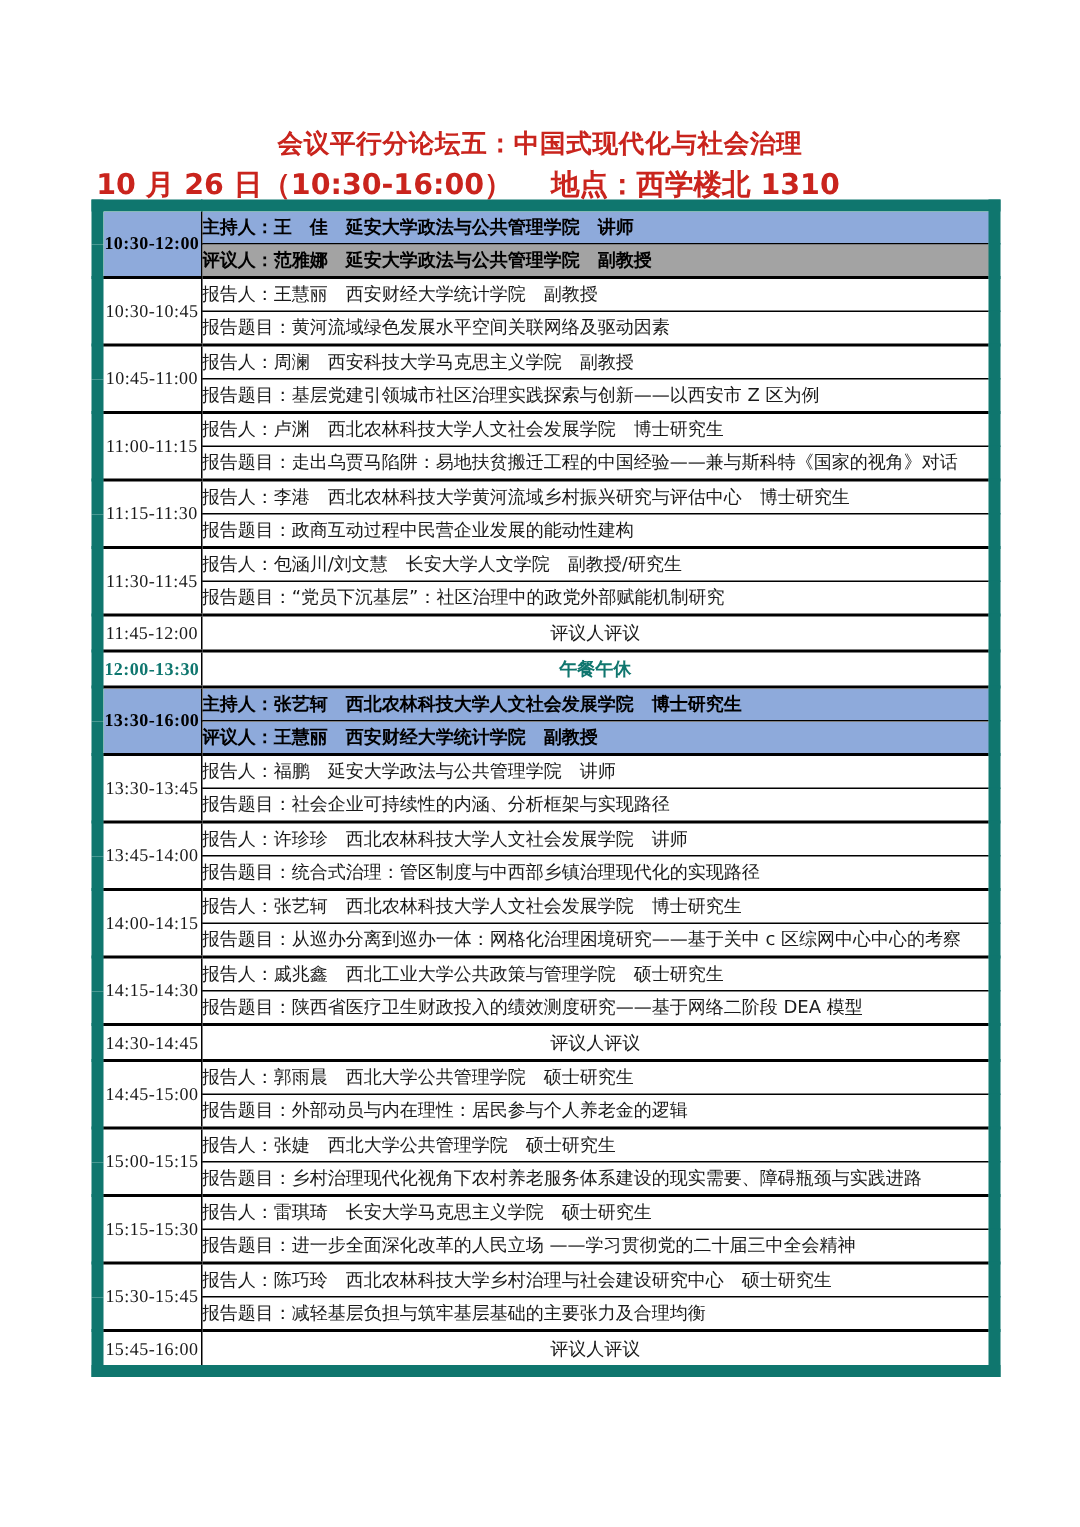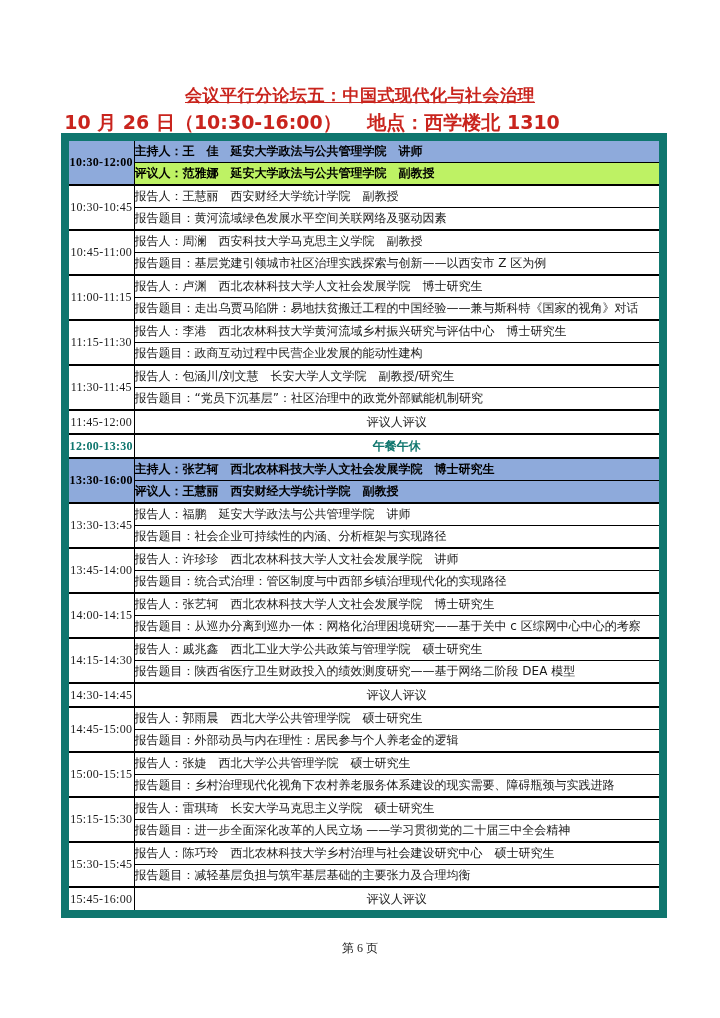--- a/index.html
+++ b/index.html
@@ -63,7 +63,7 @@
 
 <div class="page">
 
-  <div class="doc-title" style="color: rgb(201, 36, 29); text-decoration: underline;">会议平行分论坛五：中国式现代化与社会治理</div>
+  <div class="doc-title" style="color: rgb(201, 36, 29);">会议平行分论坛五：中国式现代化与社会治理</div>
   <div class="doc-subtitle" style="color: rgb(201, 36, 29);">10 月 26 日（10:30-16:00）　 地点：西学楼北 1310</div>
 
   <table class="schedule">

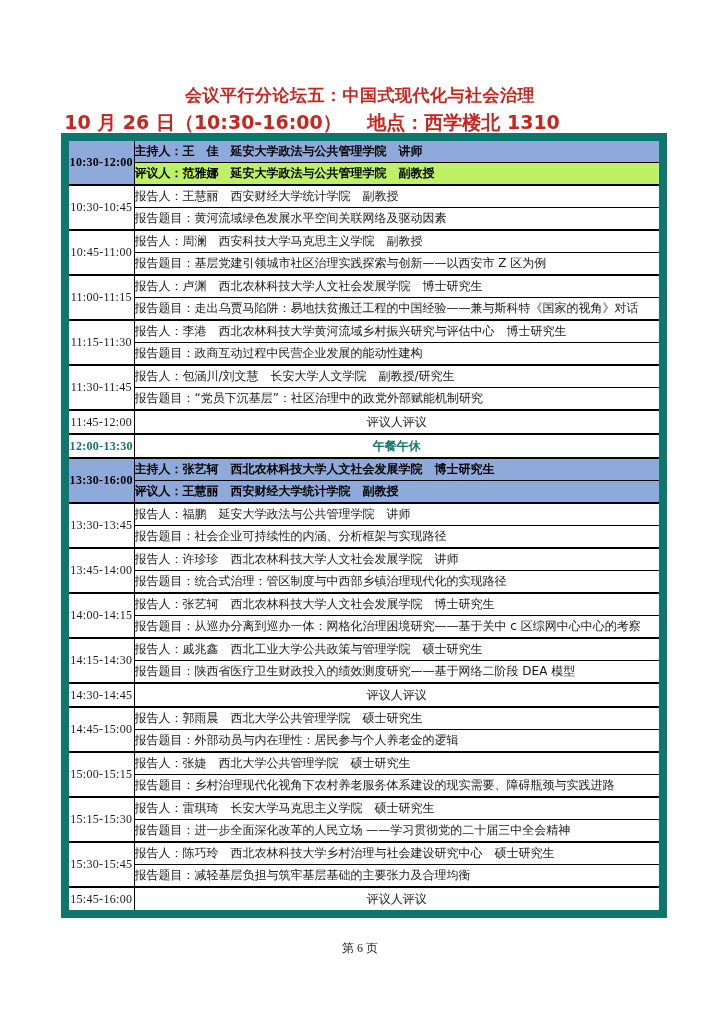--- a/index.html
+++ b/index.html
@@ -78,7 +78,7 @@
         <td class="line" style="background: rgb(142, 170, 219); font-family: Liberation Mono, monospace;">主持人：王　佳　延安大学政法与公共管理学院　讲师</td>
       </tr>
       <tr class="blue">
-        <td class="line" style="background: #bef264;">评议人：范雅娜　延安大学政法与公共管理学院　副教授</td>
+        <td class="line" style="background: #a3a3a3;">评议人：范雅娜　延安大学政法与公共管理学院　副教授</td>
       </tr>
 
       <tr class="gs">

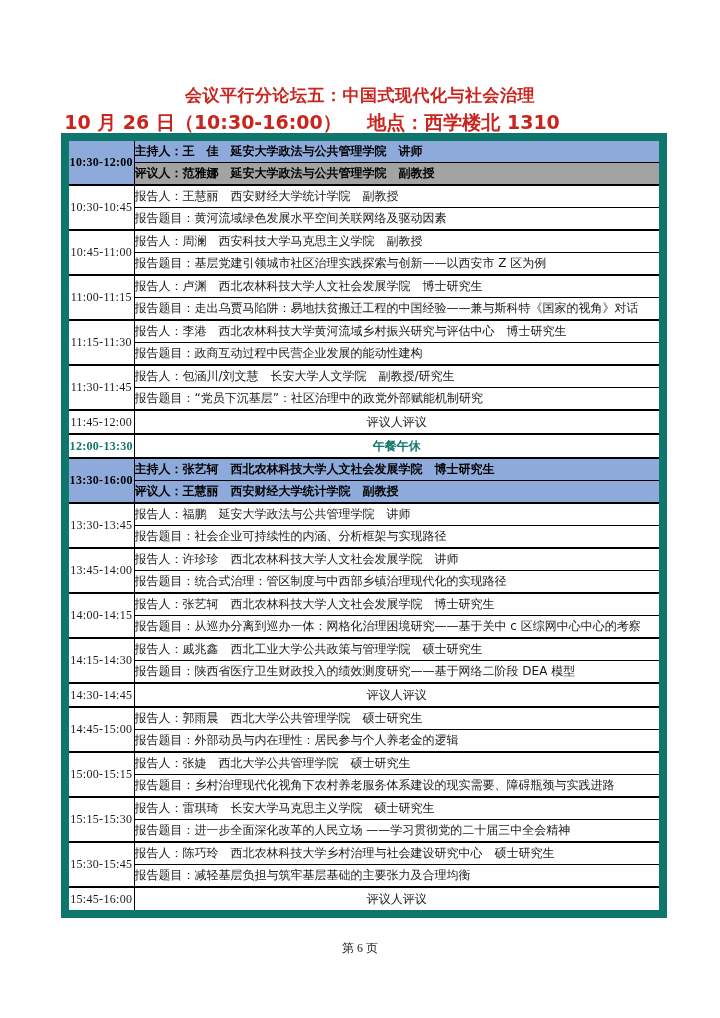--- a/index.html
+++ b/index.html
@@ -216,7 +216,6 @@
     </tbody>
   </table>
 
-  <div class="page-footer">第 6 页</div>
 
 </div>
 

